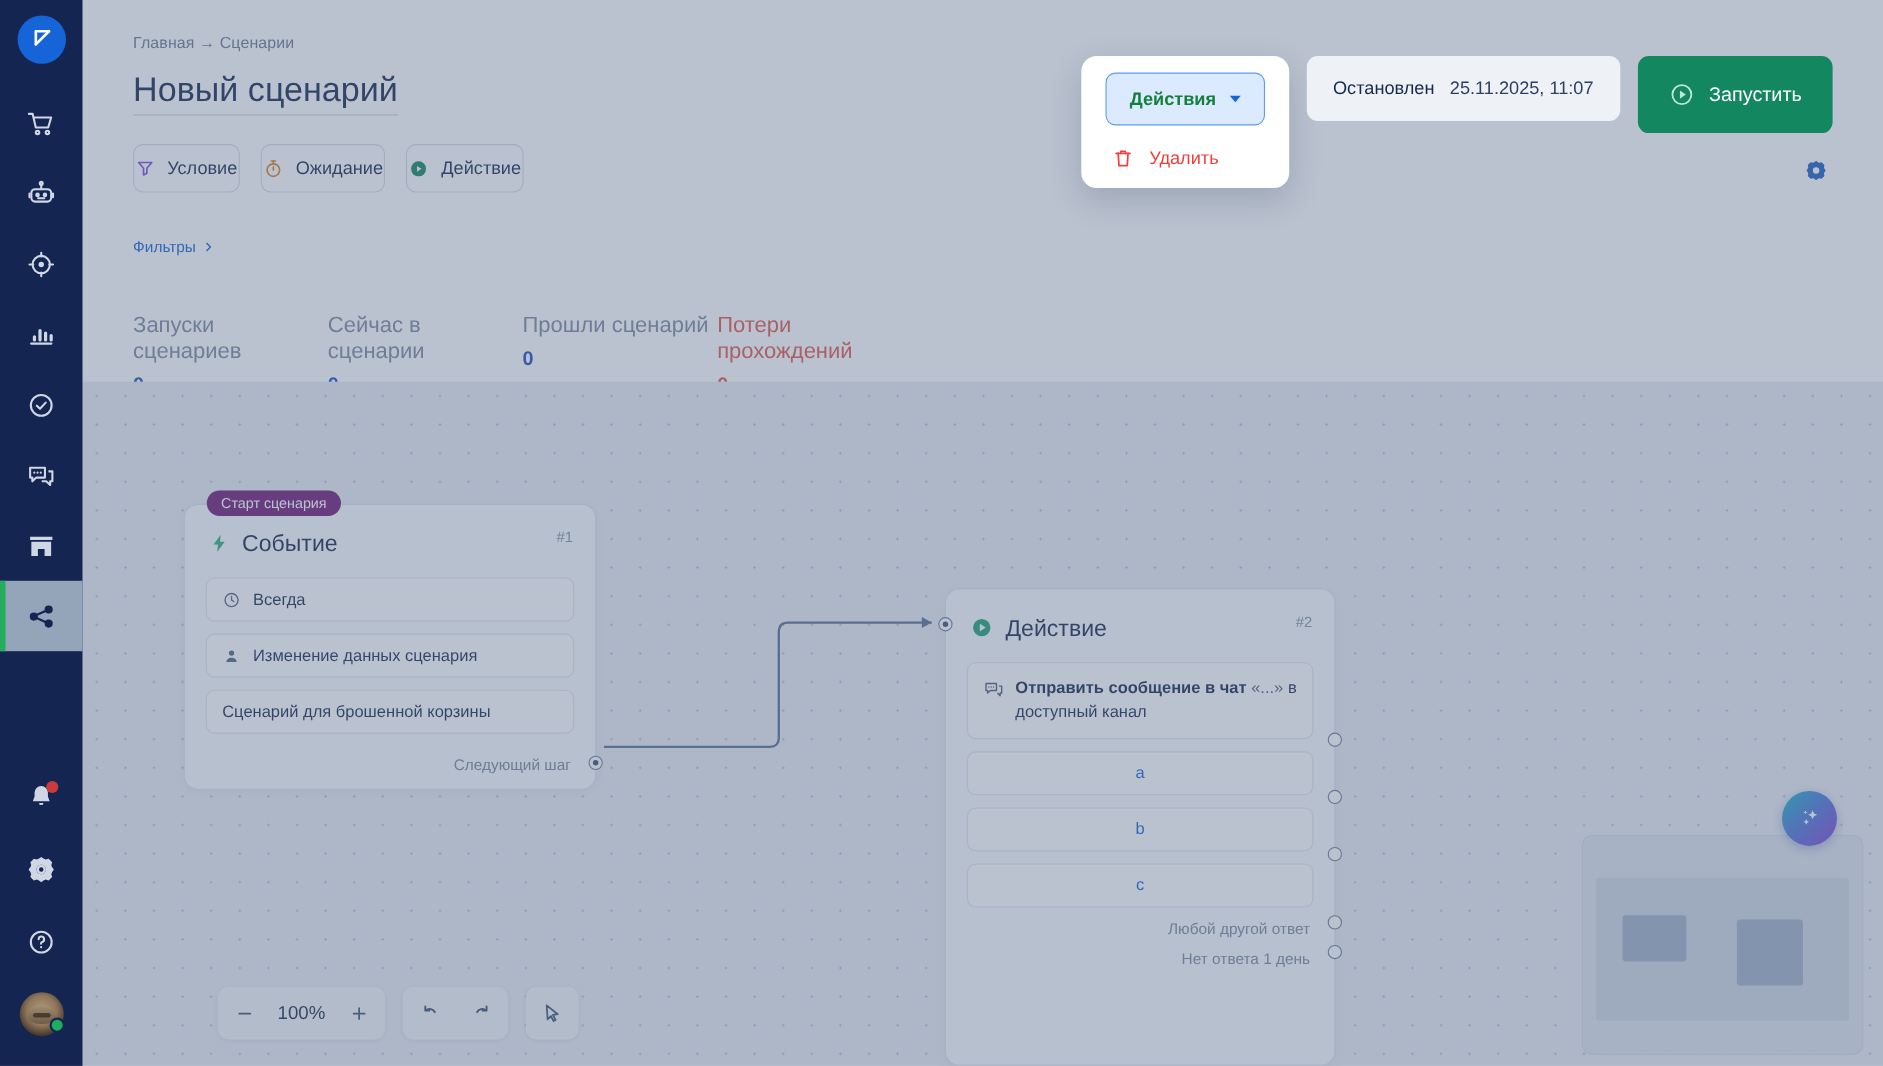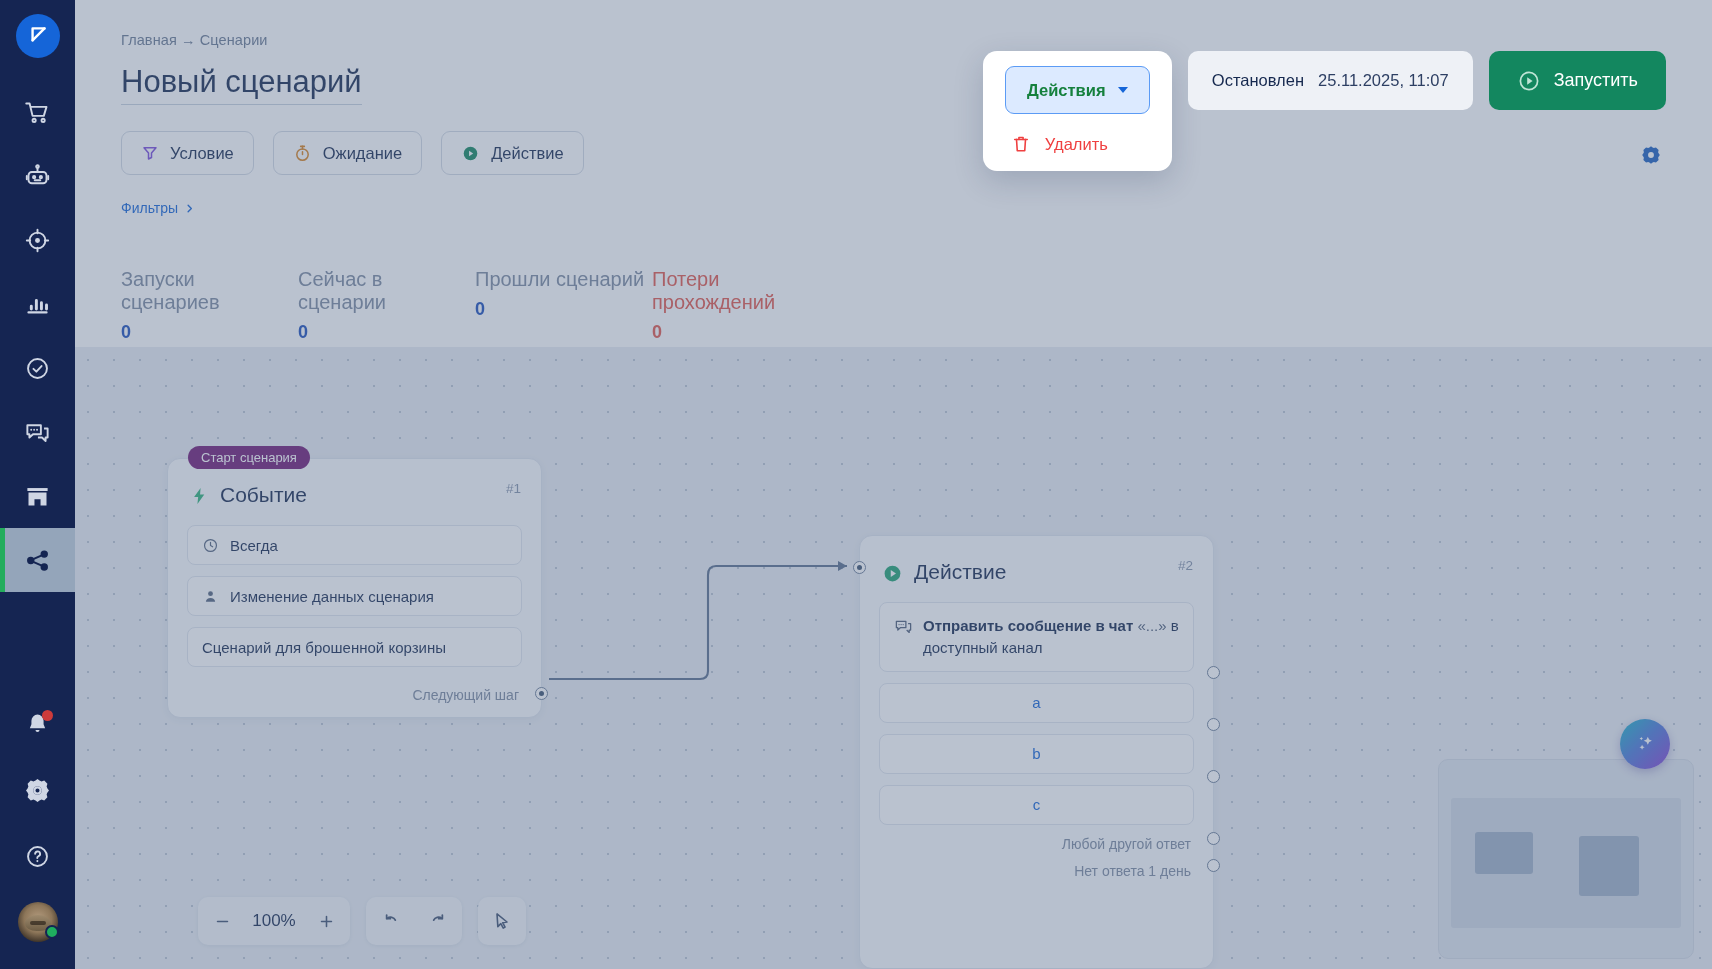--- a/index.html
+++ b/index.html
@@ -140,7 +140,7 @@
   }
   .status-date { color: #2d3f63; }
   .run-btn {
-    height: 59px; padding: 0 28px; border-radius: 10px;
+    height: 70px; padding: 0 28px; border-radius: 10px;
     background: #13875f; color: #fff; font-size: 18px;
     display: flex; align-items: center; gap: 13px; cursor: pointer; border: none;
   }

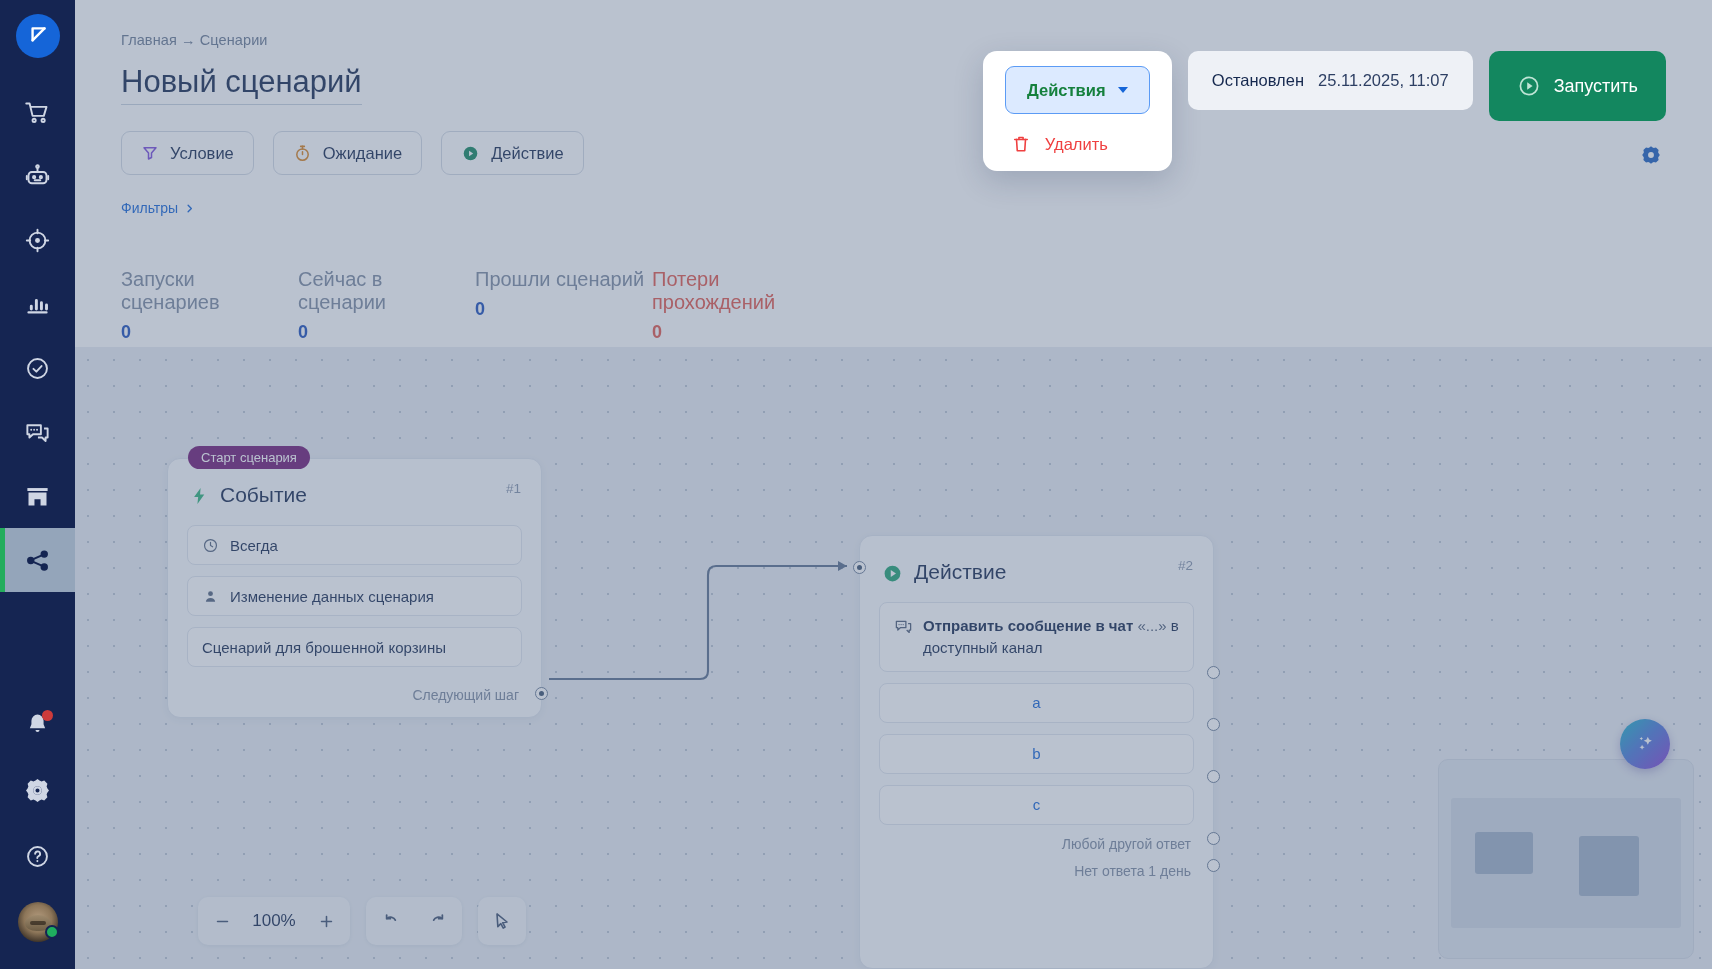--- a/index.html
+++ b/index.html
@@ -86,7 +86,7 @@
 
   .chip-row { margin-top: 26px; display: flex; gap: 19px; }
   .chip {
-    height: 44px; padding: 0 19px;
+    height: 44px; padding: 0 1px;
     border: 1px solid #d3dae4; border-radius: 9px; background: #fff;
     display: flex; align-items: center; gap: 11px;
     font-size: 16.5px; color: #16294f; cursor: pointer;

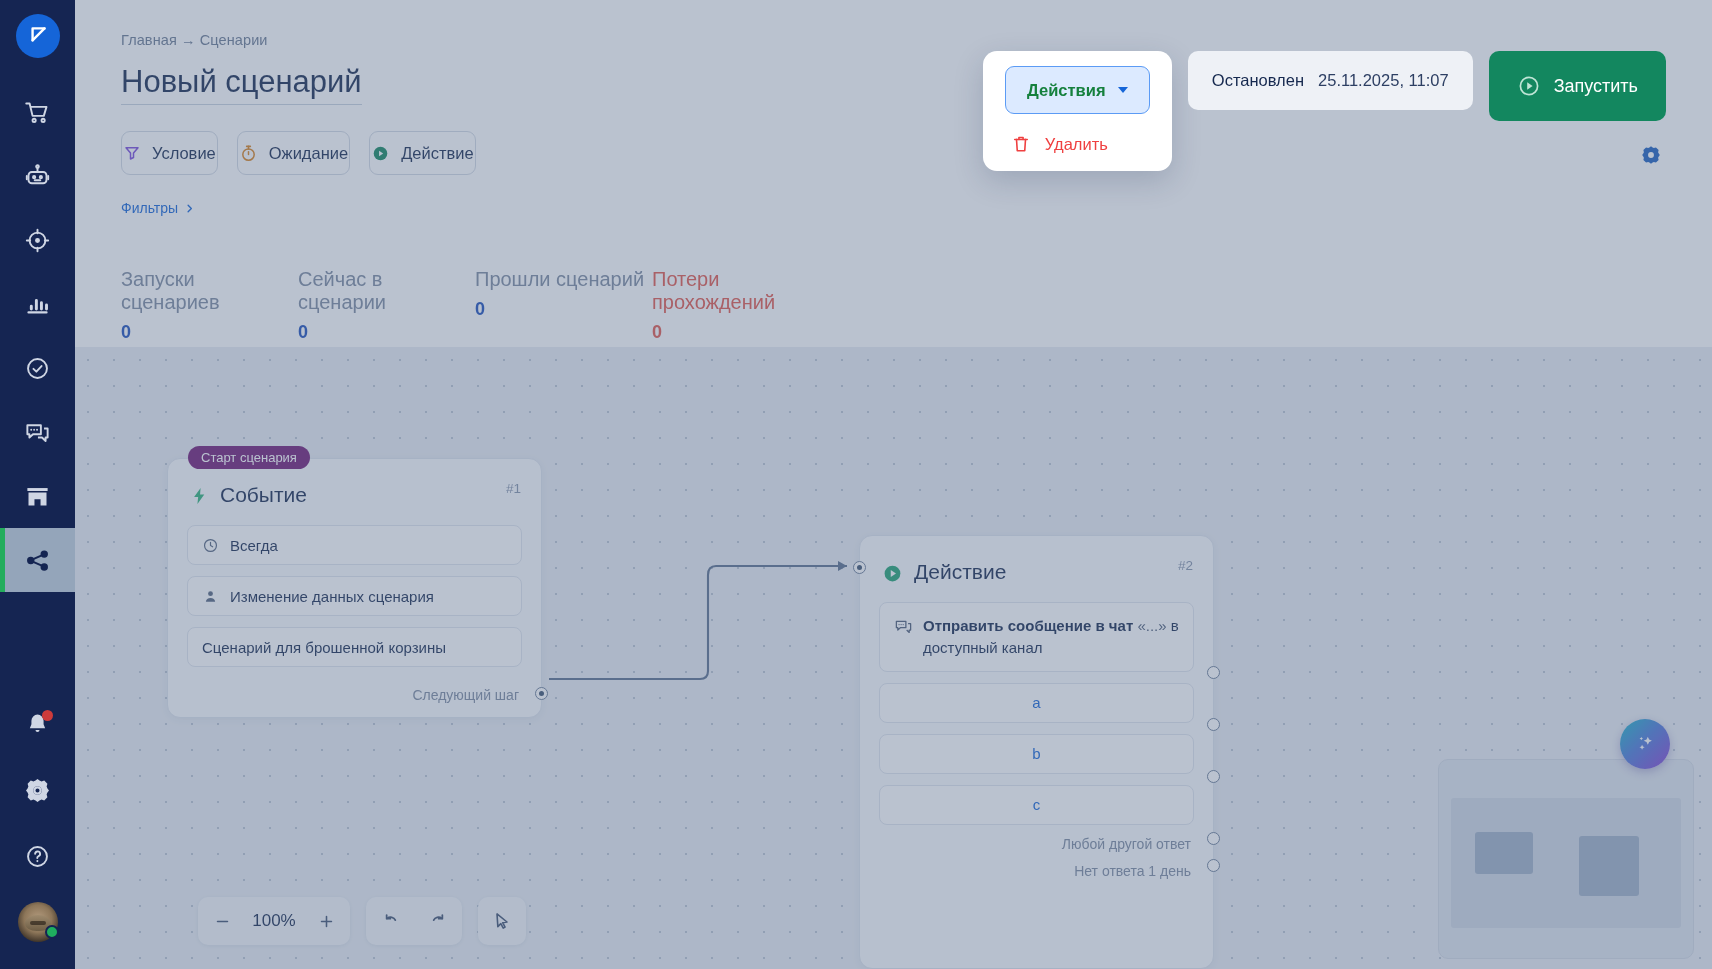--- a/index.html
+++ b/index.html
@@ -93,7 +93,7 @@
   }
 
   .filters {
-    margin-top: 25px; font-size: 14px; color: #1565d8;
+    margin-top: 41px; font-size: 14px; color: #1565d8;
     display: inline-flex; align-items: center; gap: 6px; cursor: pointer;
   }
 

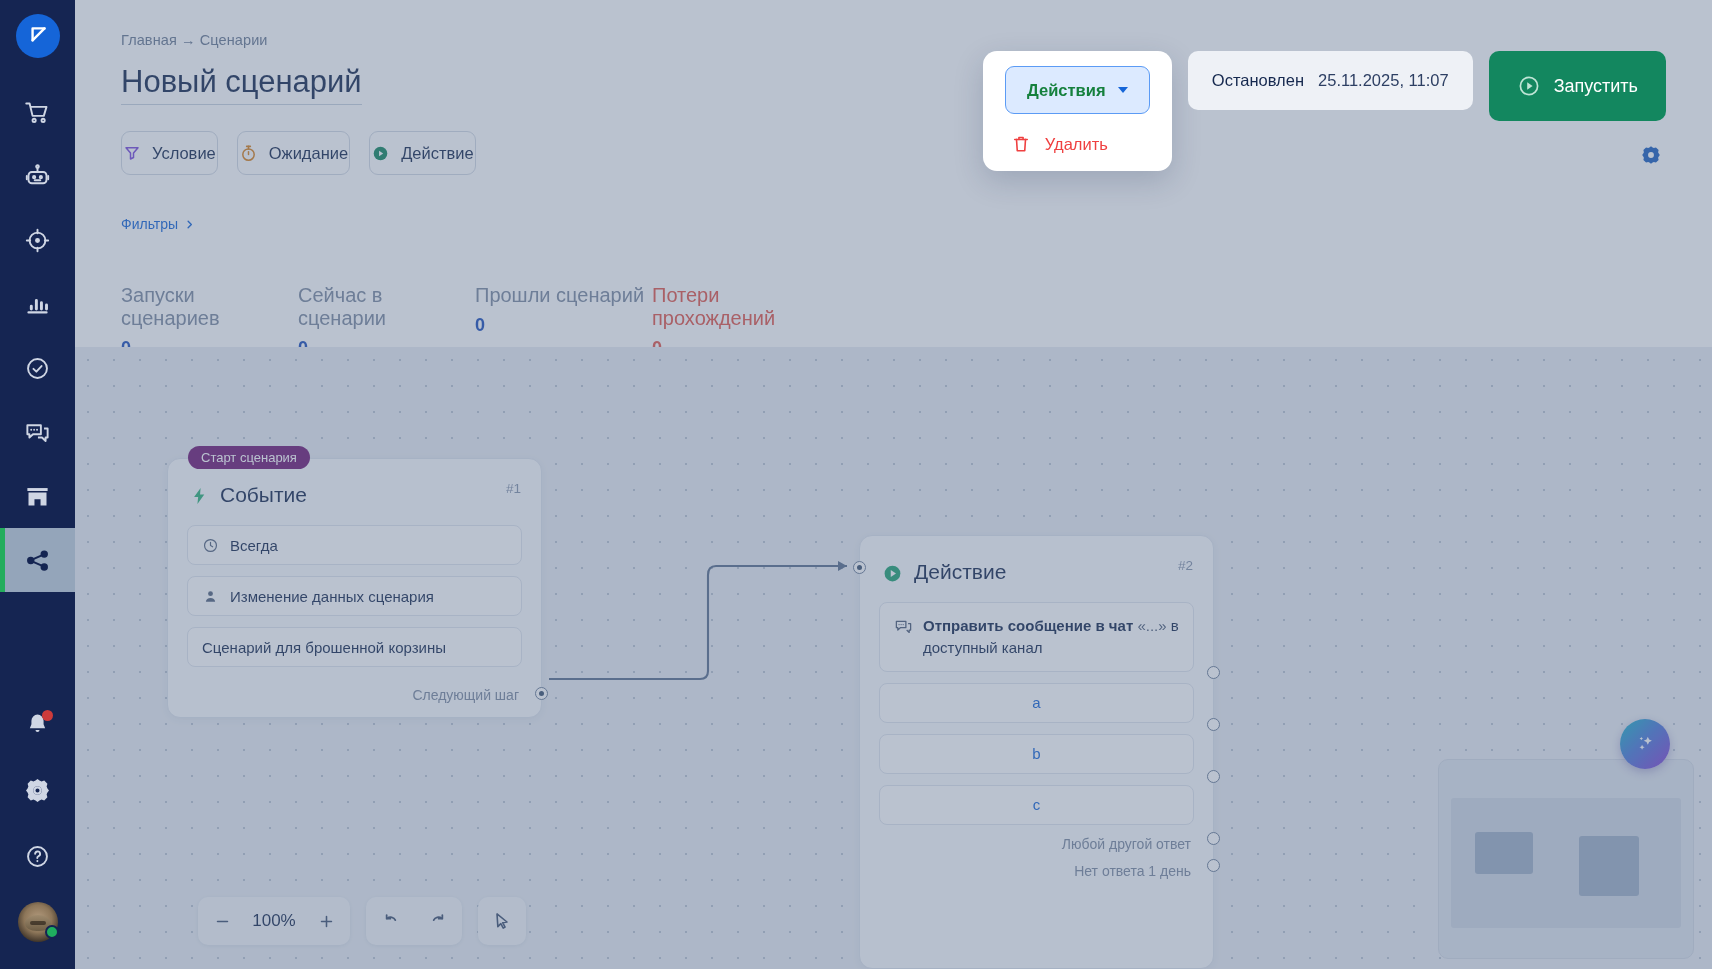--- a/index.html
+++ b/index.html
@@ -169,7 +169,7 @@
     font-size: 13px; padding: 4px 13px; border-radius: 12px;
   }
   .node-head {
-    display: flex; align-items: flex-end; gap: 11px;
+    display: flex; align-items: flex-start; gap: 11px;
     padding: 24px 22px 0 22px; font-size: 21px; color: #16294f;
   }
   .node-num {

